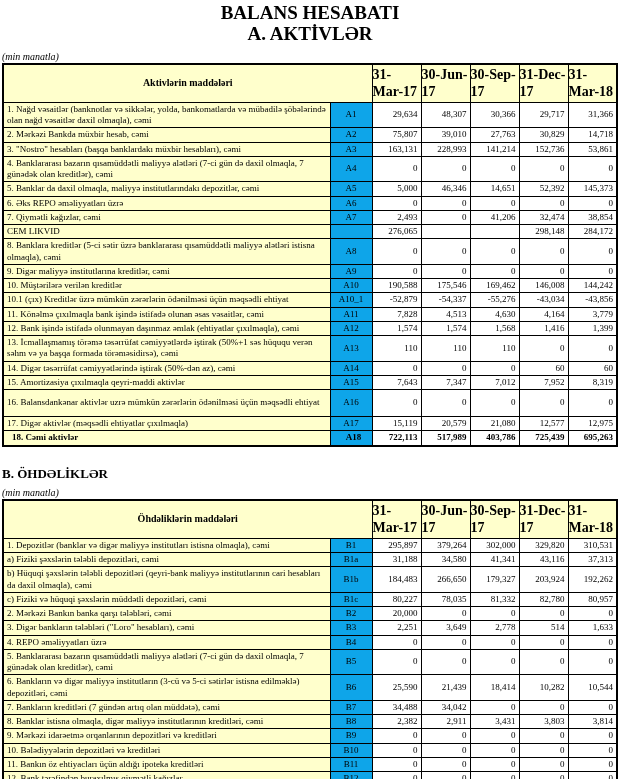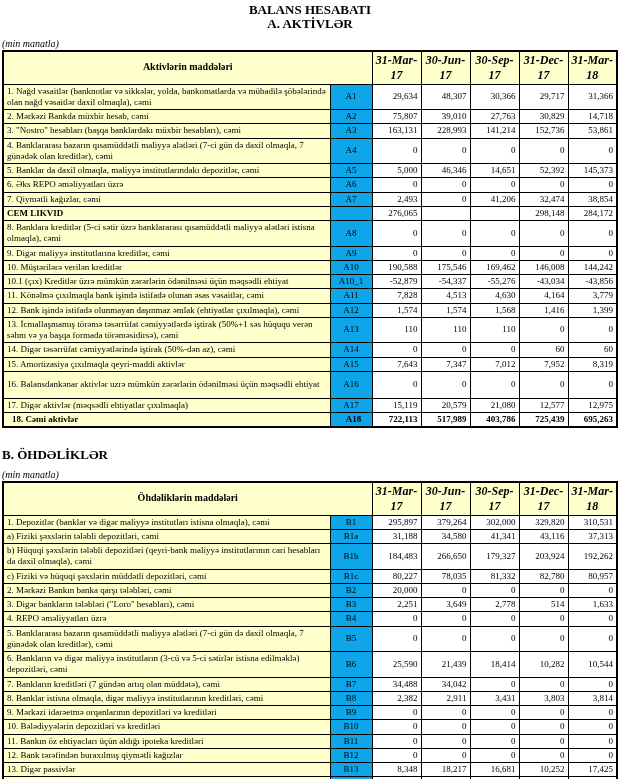--- a/index.html
+++ b/index.html
@@ -11,7 +11,7 @@
   }
   .doc{padding:3px 2px 2px 2px;}
   .doc-title{
-    text-align:center;font-weight:bold;font-size:13px;line-height:1.1;
+    text-align:center;font-weight:bold;font-size:19px;line-height:1.1;
   }
   .section-heading{
     text-align:left;font-weight:bold;font-size:13px;line-height:1.1;

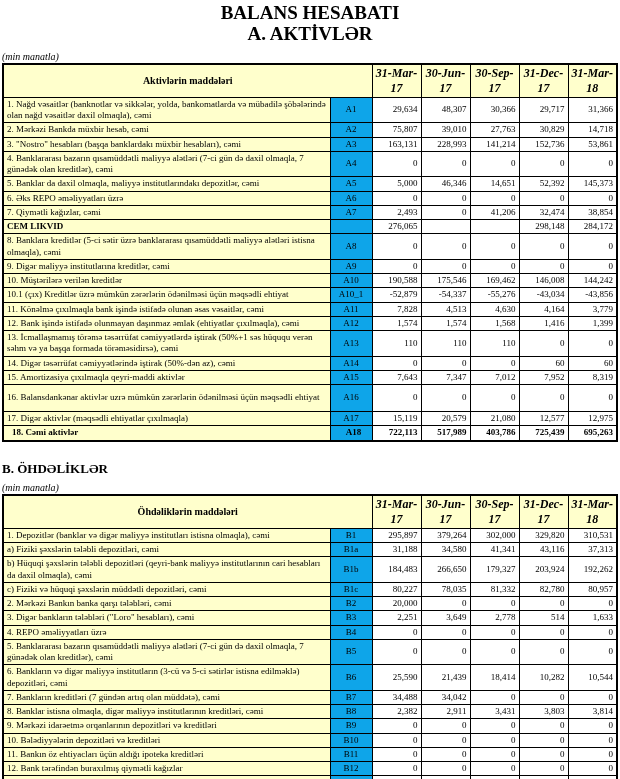--- a/index.html
+++ b/index.html
@@ -39,9 +39,8 @@
     background:#ffffcc;font-weight:bold;text-align:center;font-size:10px;
   }
   th.date{
-    background:#ffffcc;font-weight:bold;text-align:center;font-size:12px;
+    background:#ffffcc;font-weight:bold;text-align:left;font-size:14px;
     padding:1px 0;
-    font-style:italic;
   }
   td.label{background:#ffffcc;text-align:left;}
   td.code{background:#0ea5e9;text-align:center;}

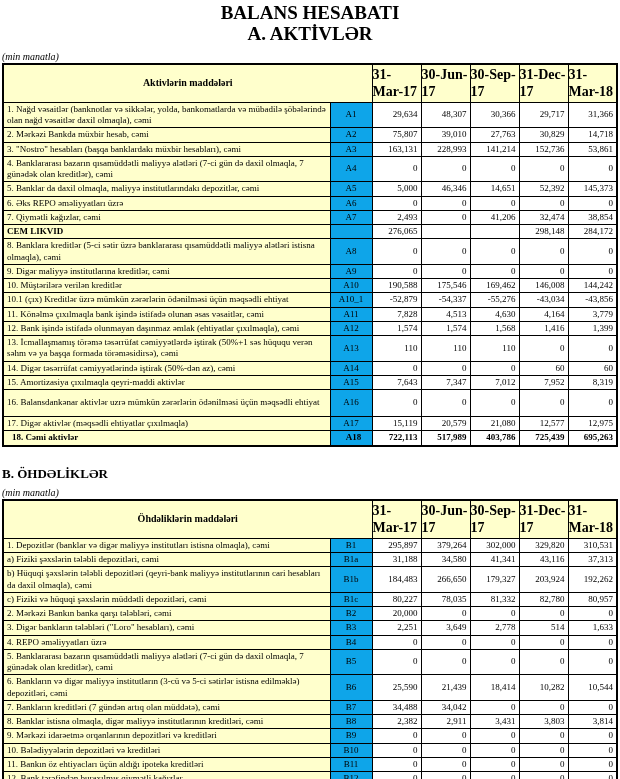--- a/index.html
+++ b/index.html
@@ -47,7 +47,7 @@
   td.val{background:#fff;text-align:right;}
   tr.bold td{font-weight:bold;padding-left:8px;}
   tr.tall td{height:24px;}
-  td.label-bold{font-weight:bold;}
+  td.label-bold{font-weight:normal;}
 </style>
 </head>
 <body>

